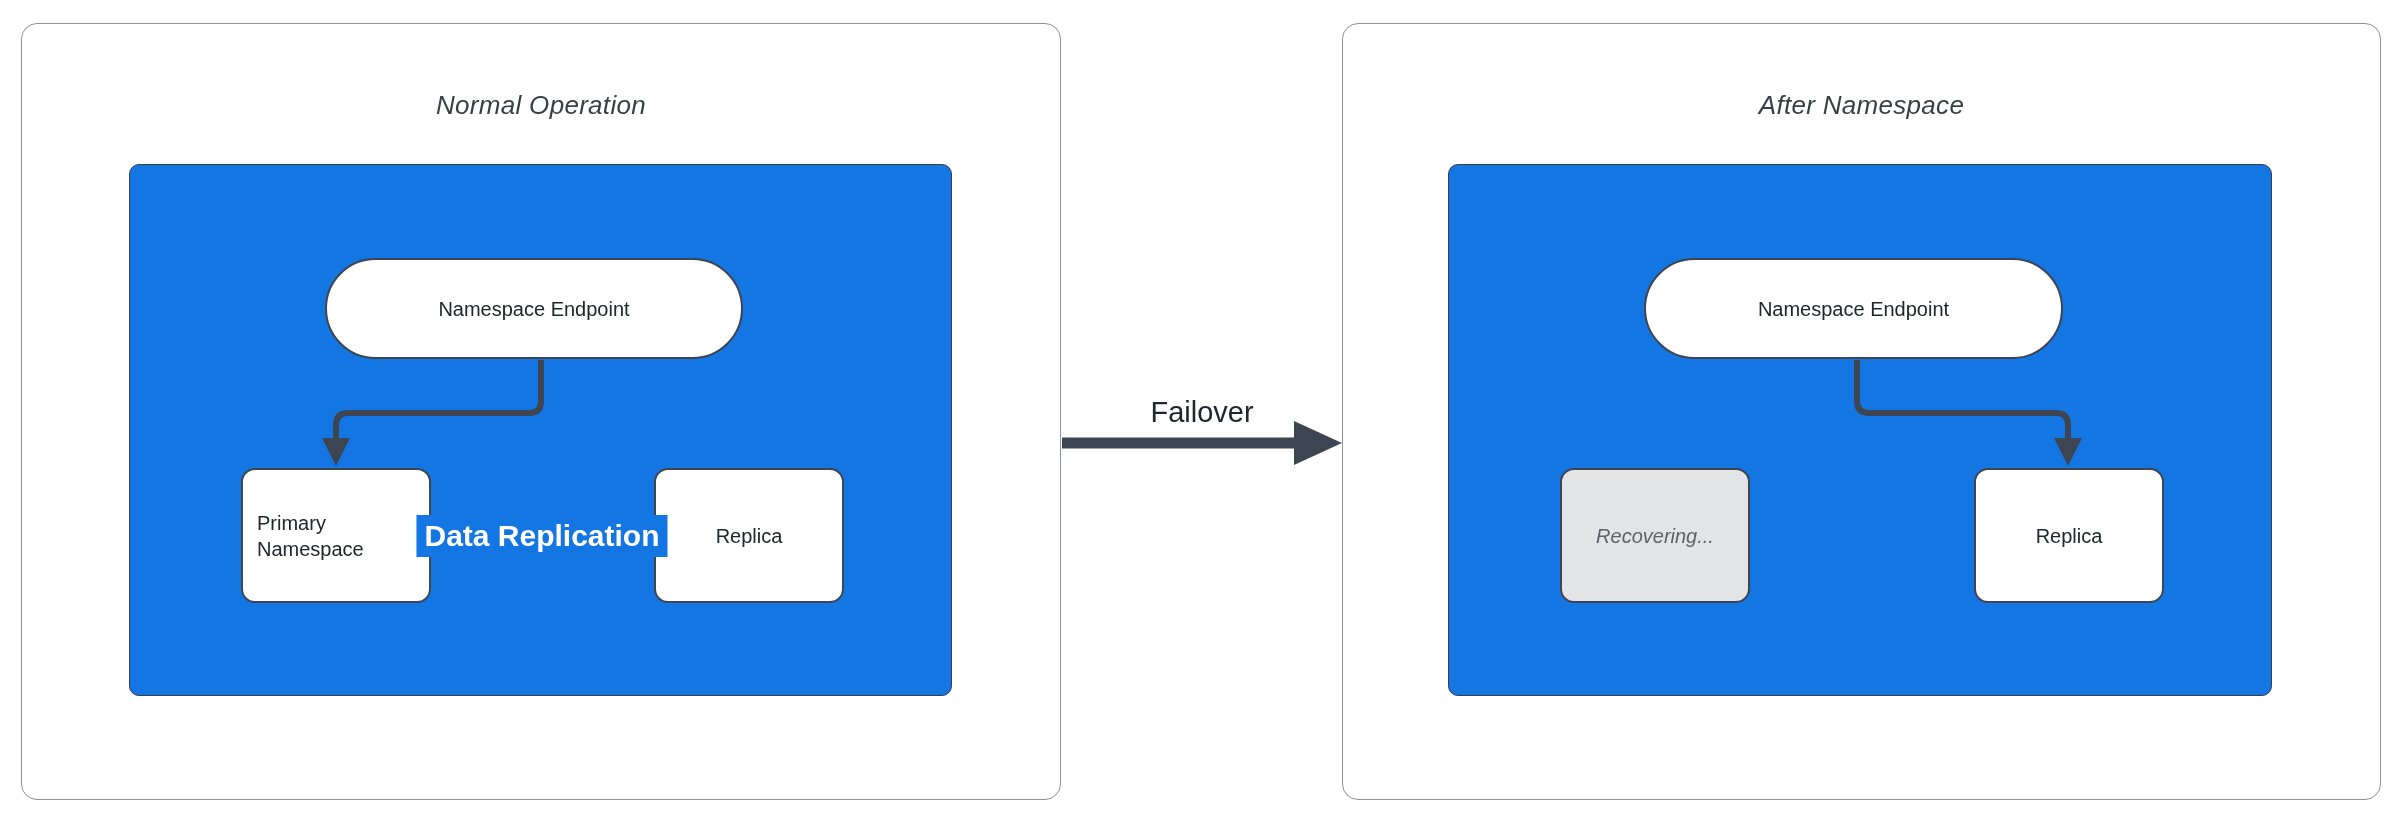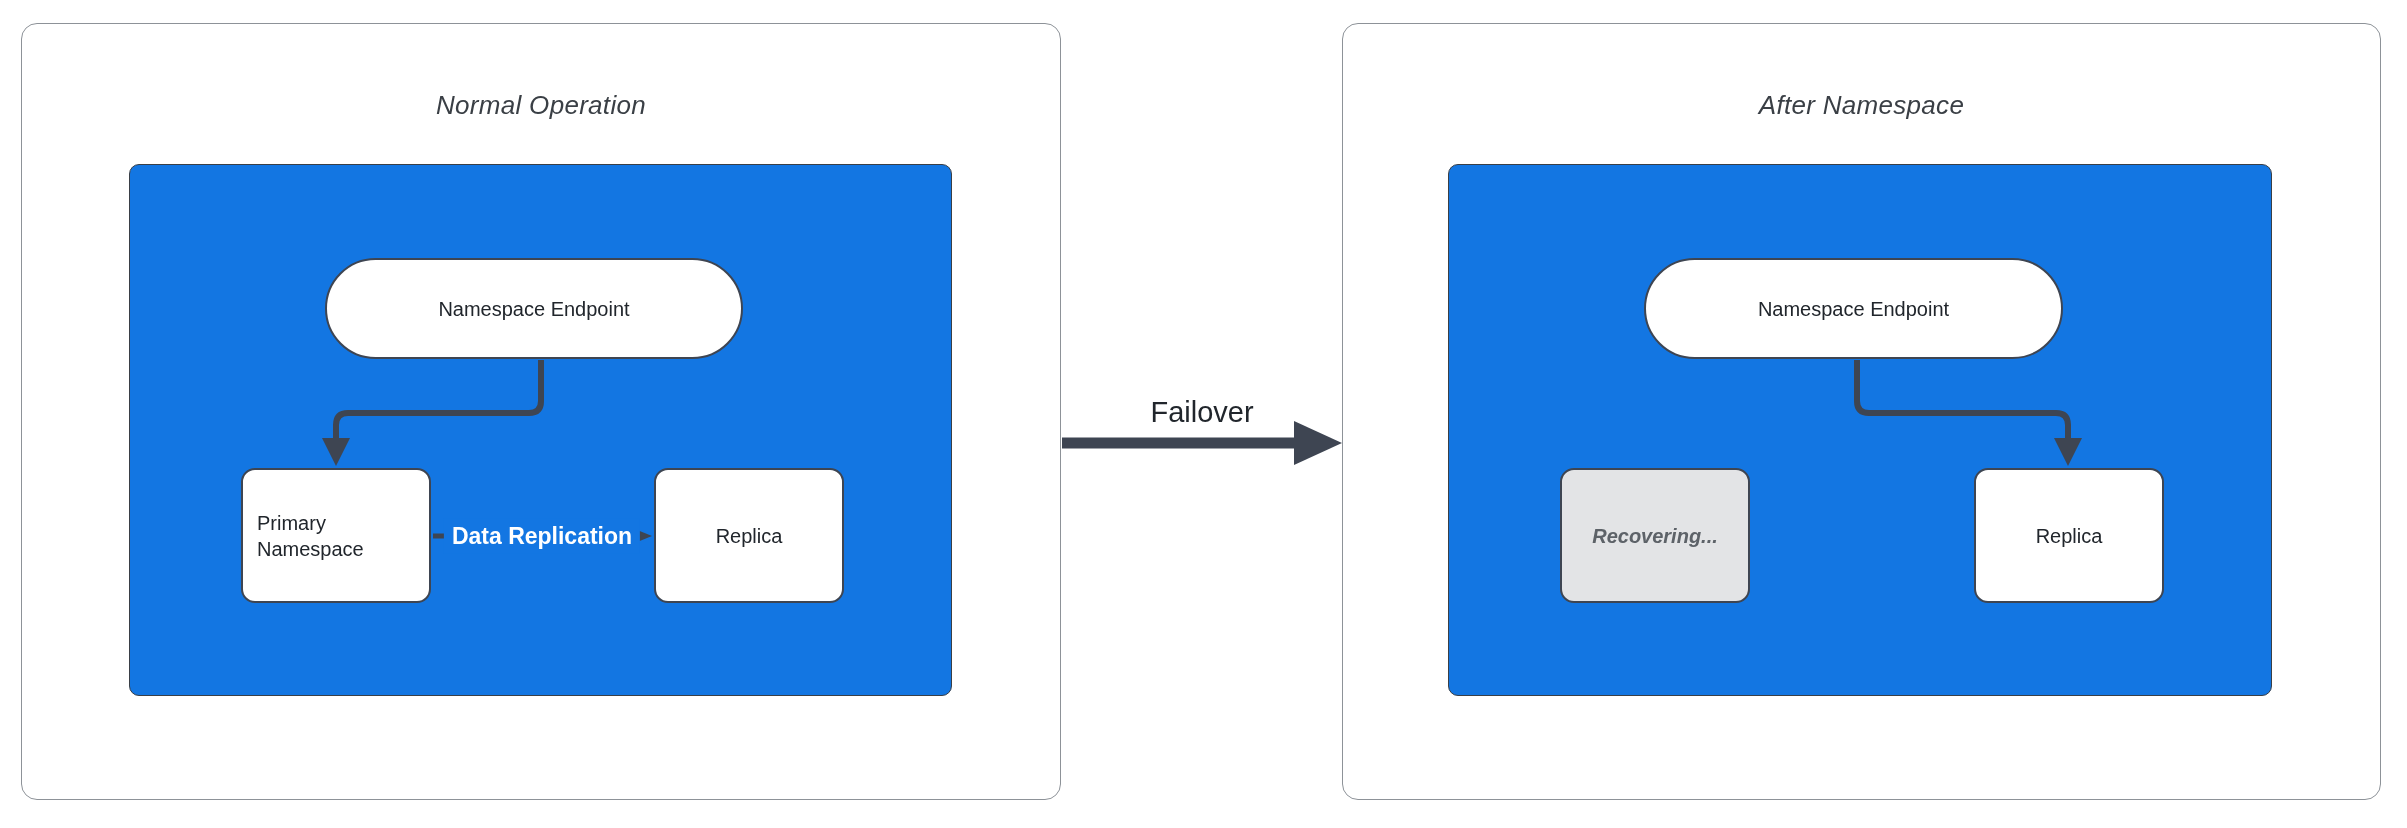--- a/index.html
+++ b/index.html
@@ -70,7 +70,7 @@
     background: var(--container-fill);
     color: var(--edge-label-text);
     font-weight: bold;
-    font-size: 23px;
+    font-size: 30px;
     padding: 4px 8px;
     white-space: nowrap;
   }

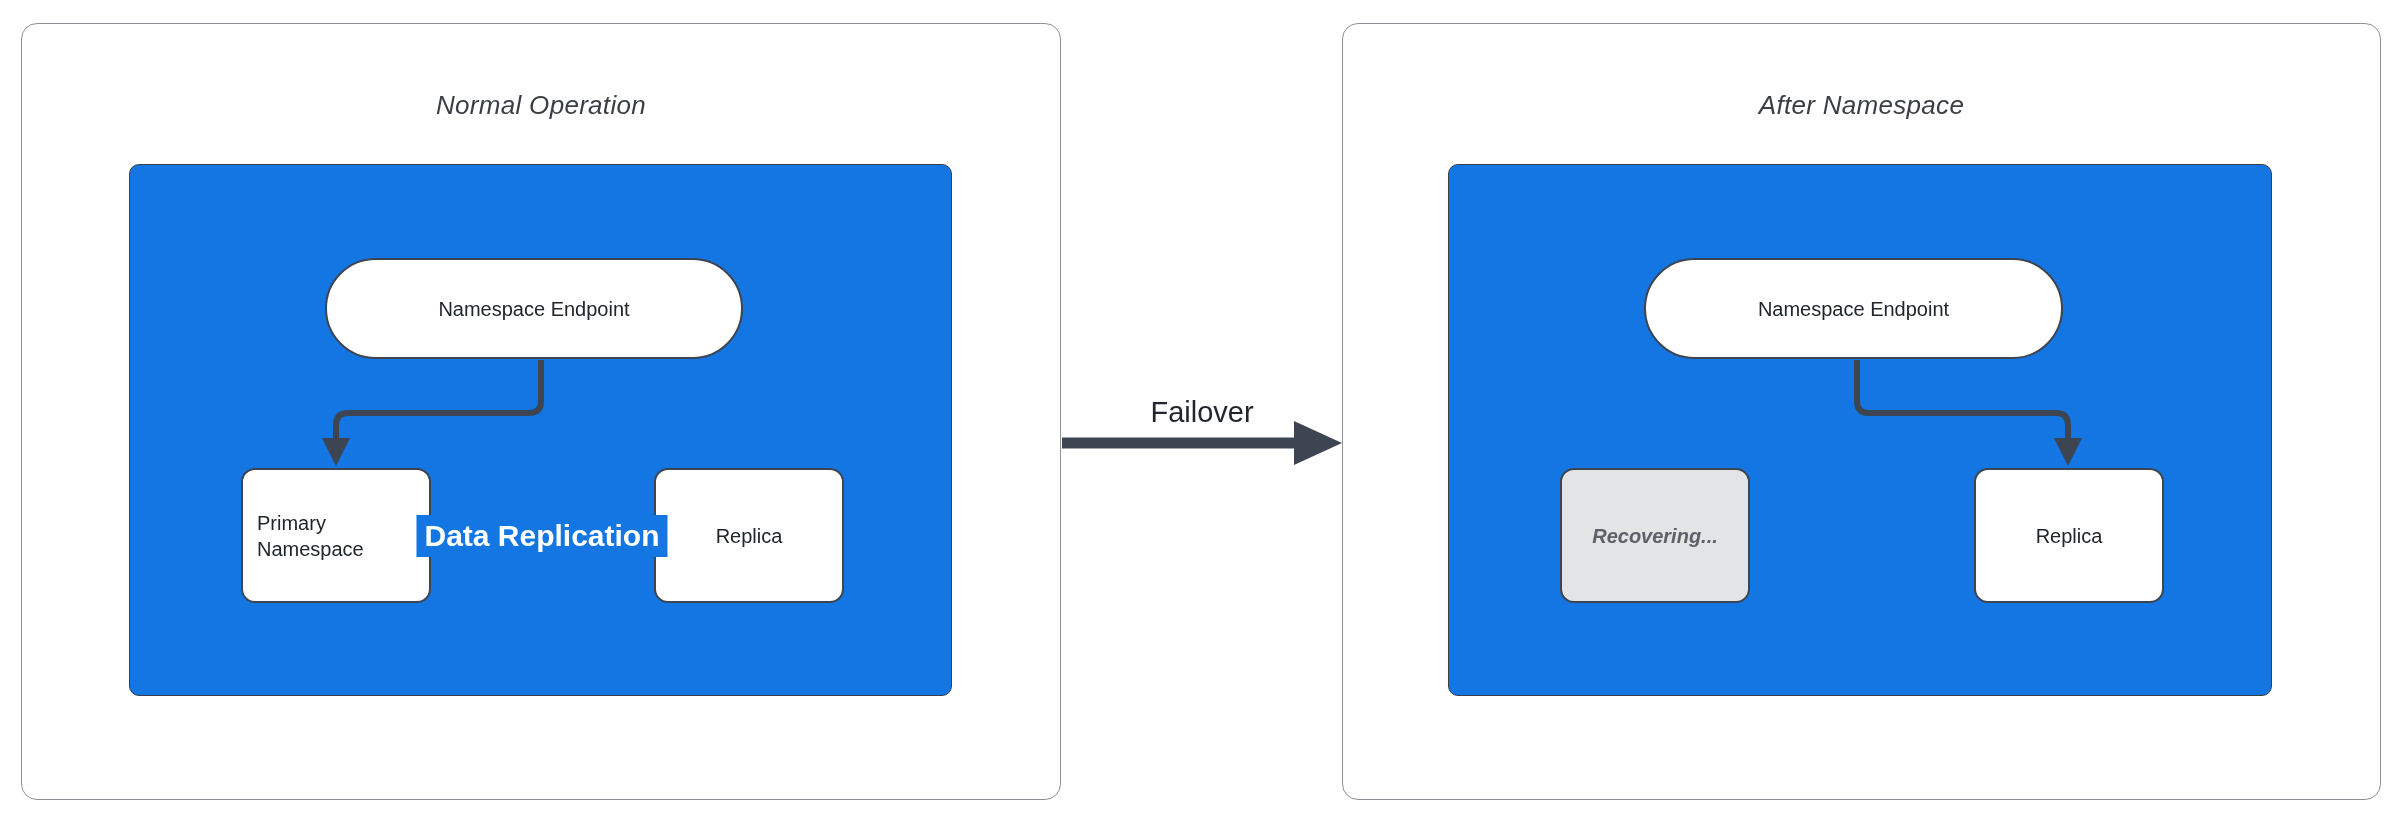--- a/index.html
+++ b/index.html
@@ -148,7 +148,7 @@
     <span>Namespace Endpoint</span>
   </div>
 
-  <div class="node rect recovering" style="left:1560px; top:468px; width:190px; height:135px;font-weight:bold;">
+  <div class="node rect recovering" style="left:1560px; top:468px; width:190px; height:135px;">
     <span>Recovering...</span>
   </div>
 

